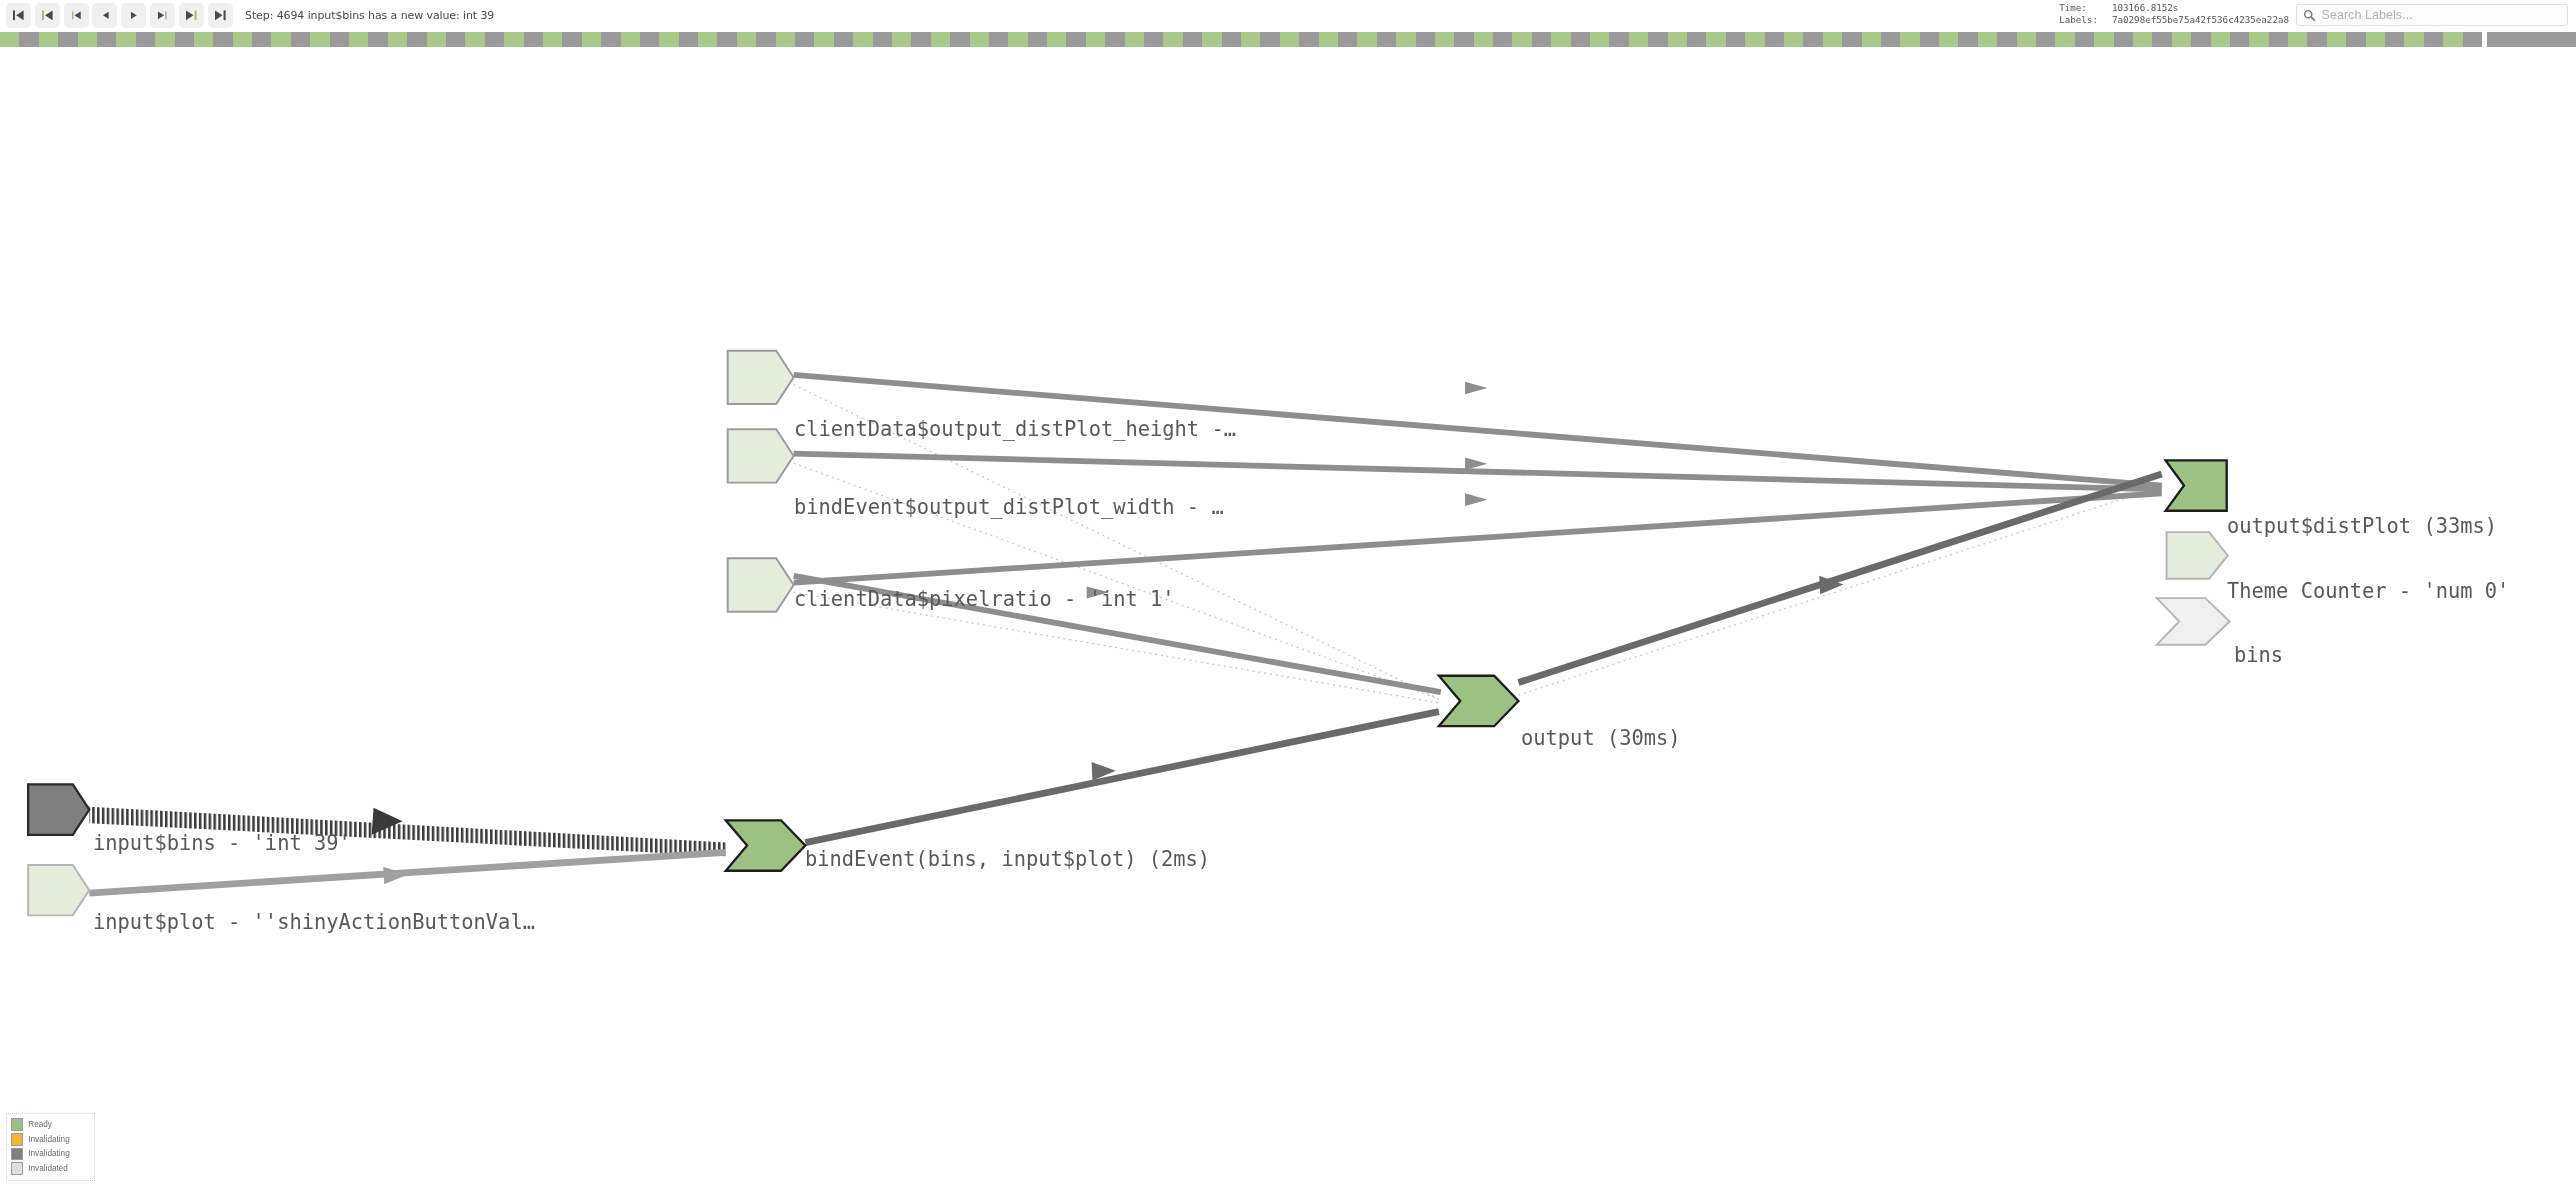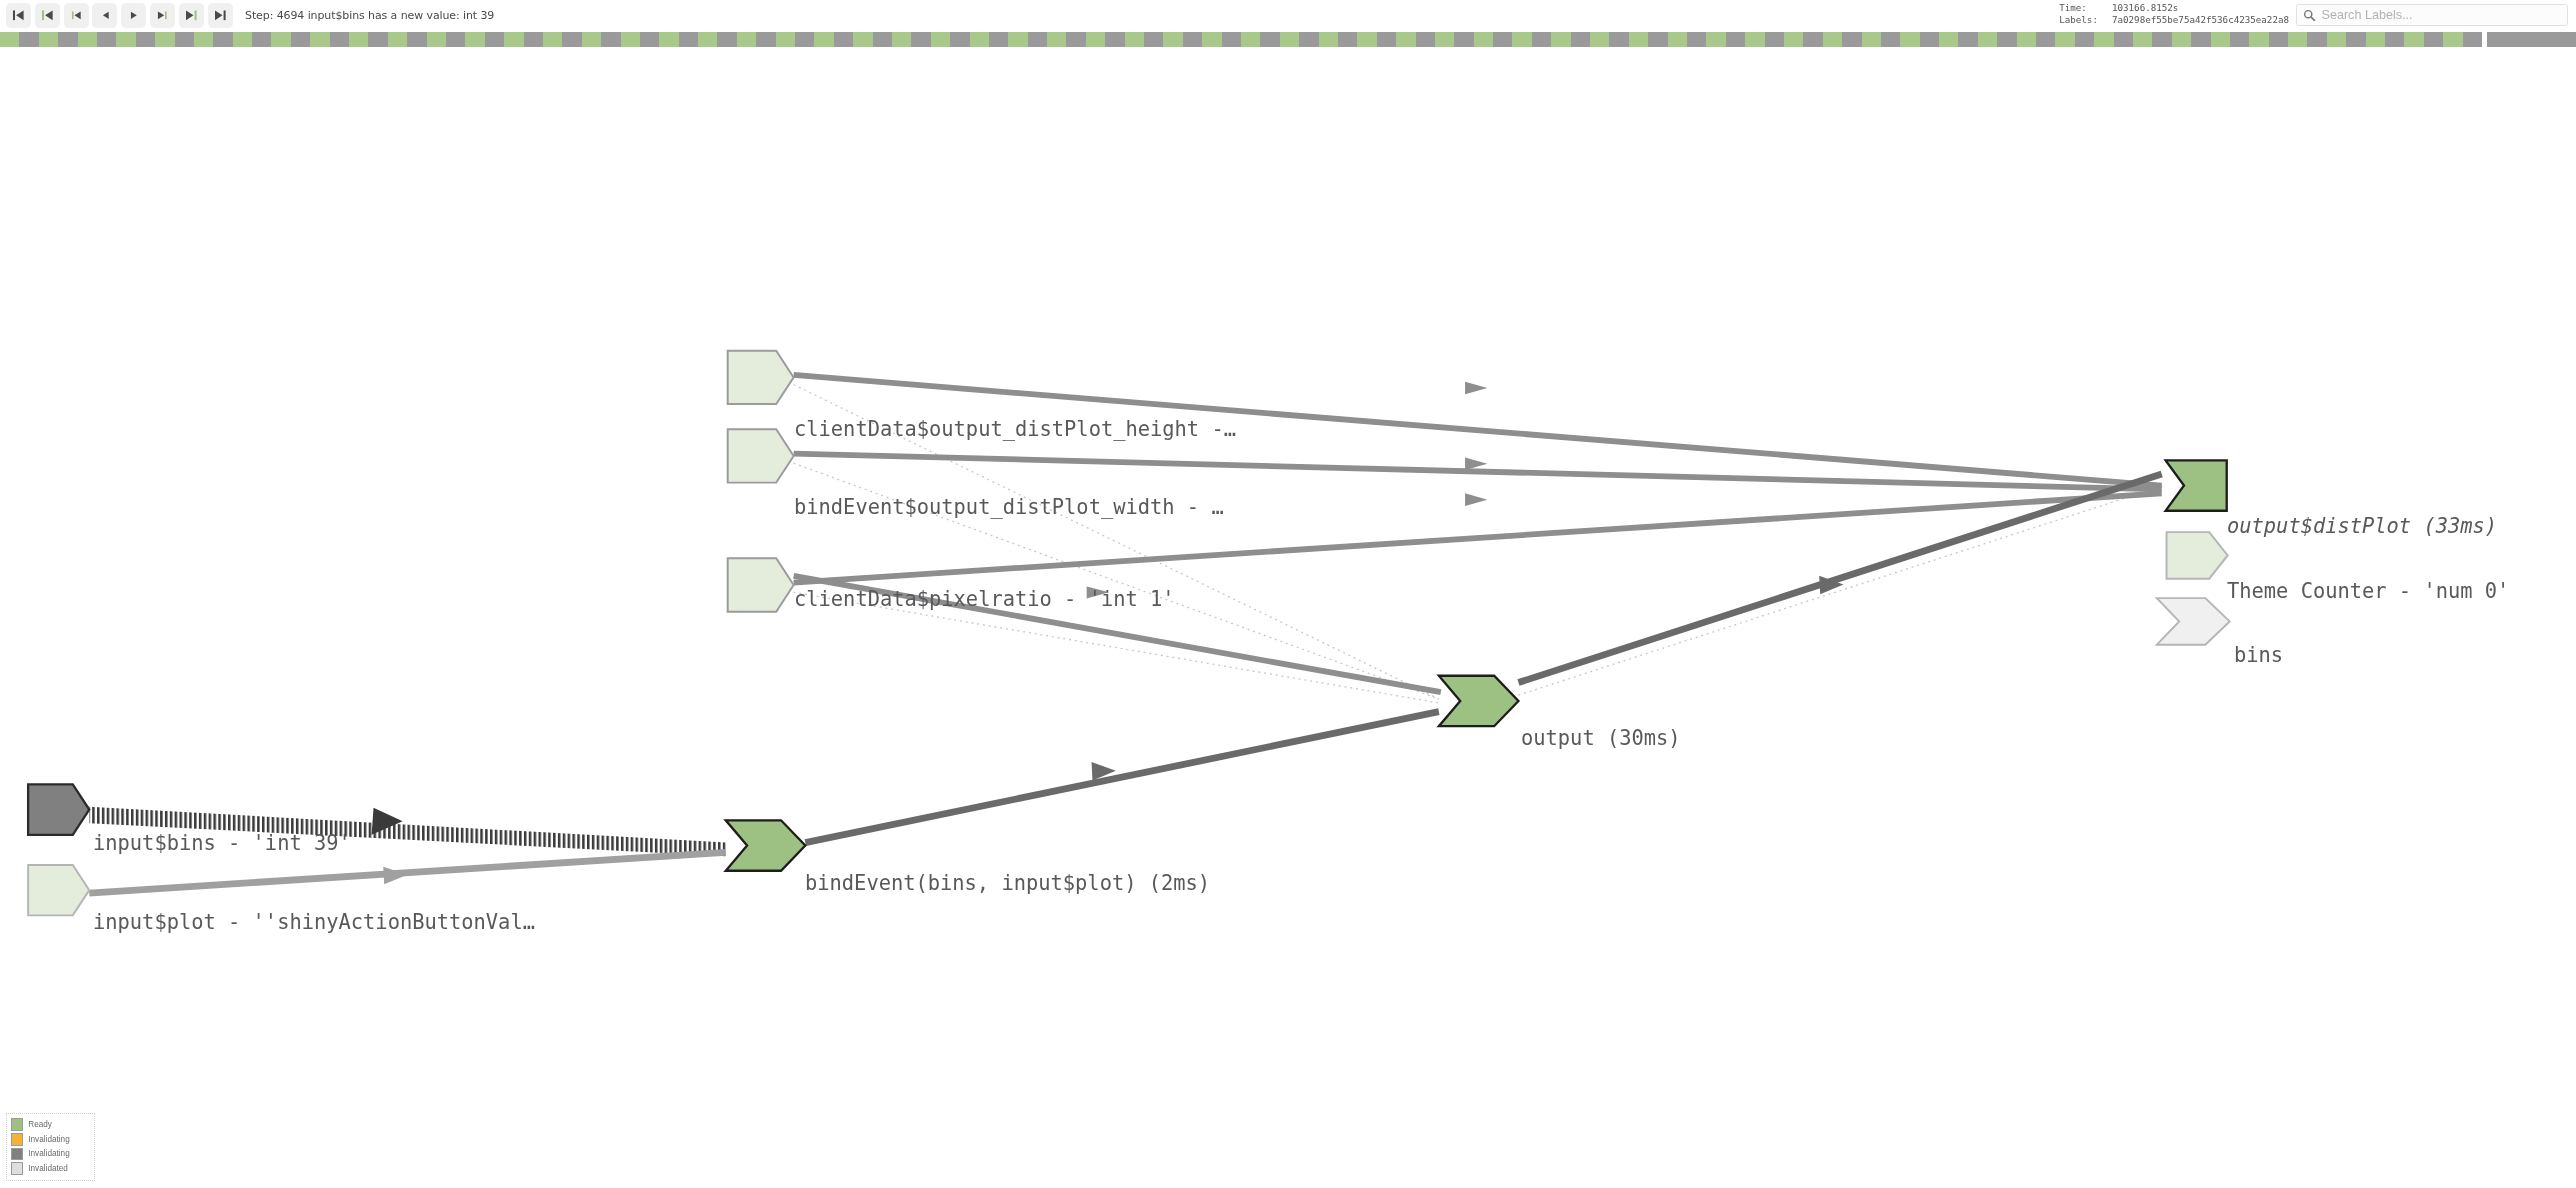--- a/index.html
+++ b/index.html
@@ -497,7 +497,7 @@
 
     <div class="node-label" style="left:1521px; top:679px;">output (30ms)</div>
 
-    <div class="node-label" style="left:2227px; top:467px;font-style:italic;">output$distPlot (33ms)</div>
+    <div class="node-label" style="left:2227px; top:467px;">output$distPlot (33ms)</div>
 
     <div class="node-label" style="left:2227px; top:532px;text-align:right;">Theme Counter - 'num 0'</div>
 

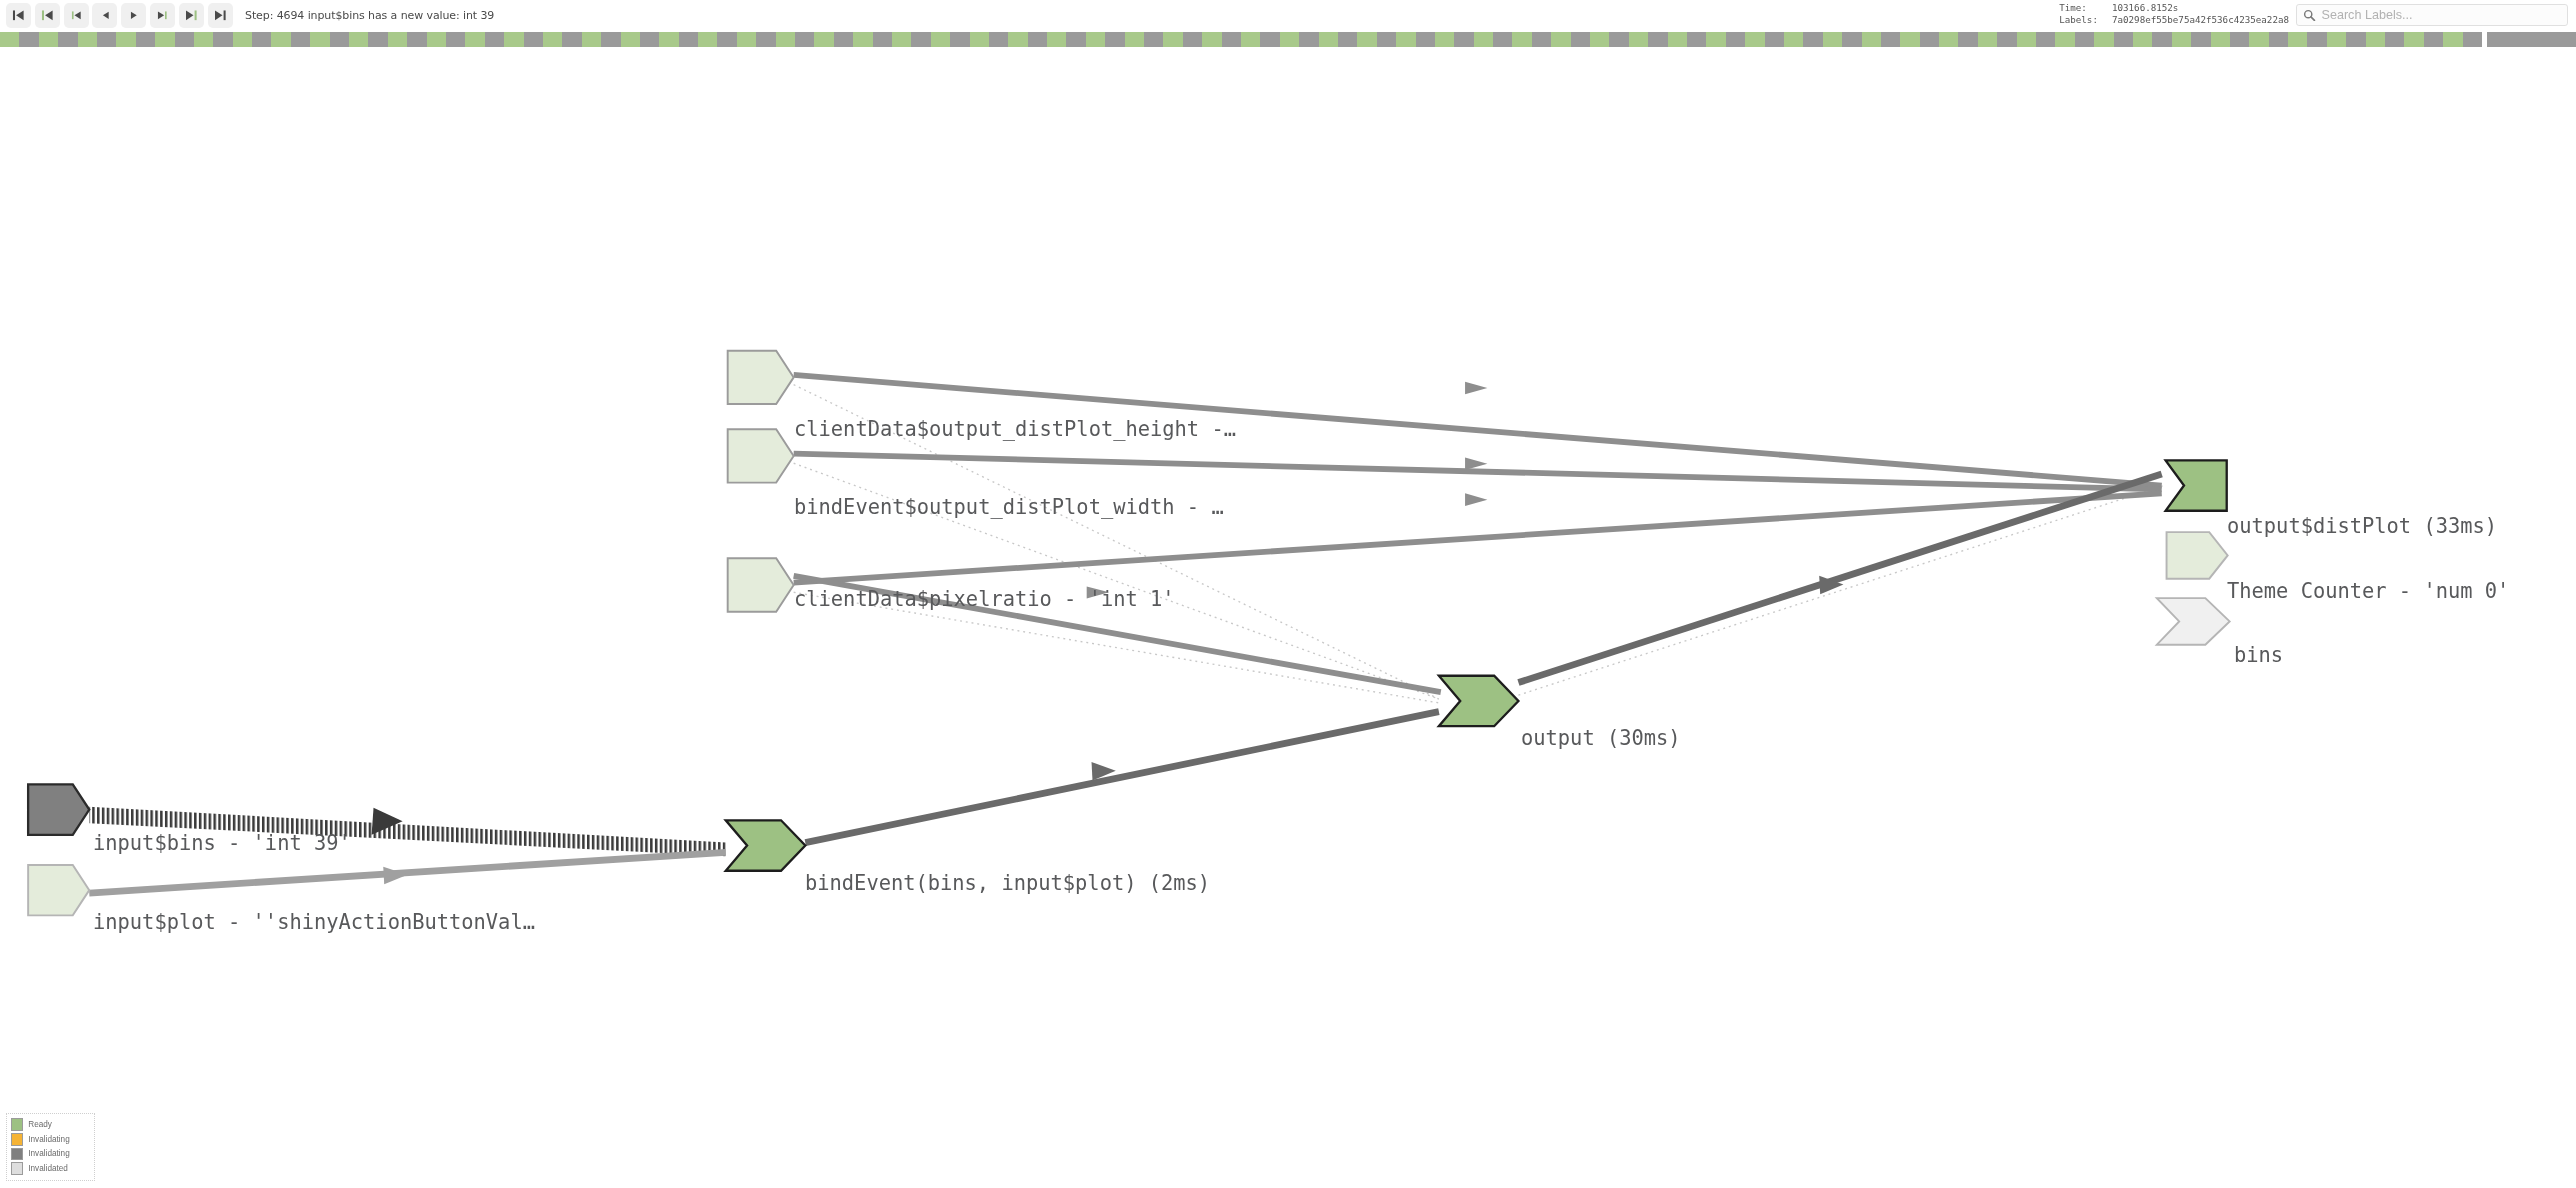--- a/index.html
+++ b/index.html
@@ -507,7 +507,7 @@
 
     <div class="node-label" style="left:93px; top:863px;">input$plot - ''shinyActionButtonVal…</div>
 
-    <div class="node-label" style="left:805px; top:824px;">bindEvent(bins, input$plot) (2ms)</div>
+    <div class="node-label" style="left:805px; top:800px;">bindEvent(bins, input$plot) (2ms)</div>
 
   </div>
 

